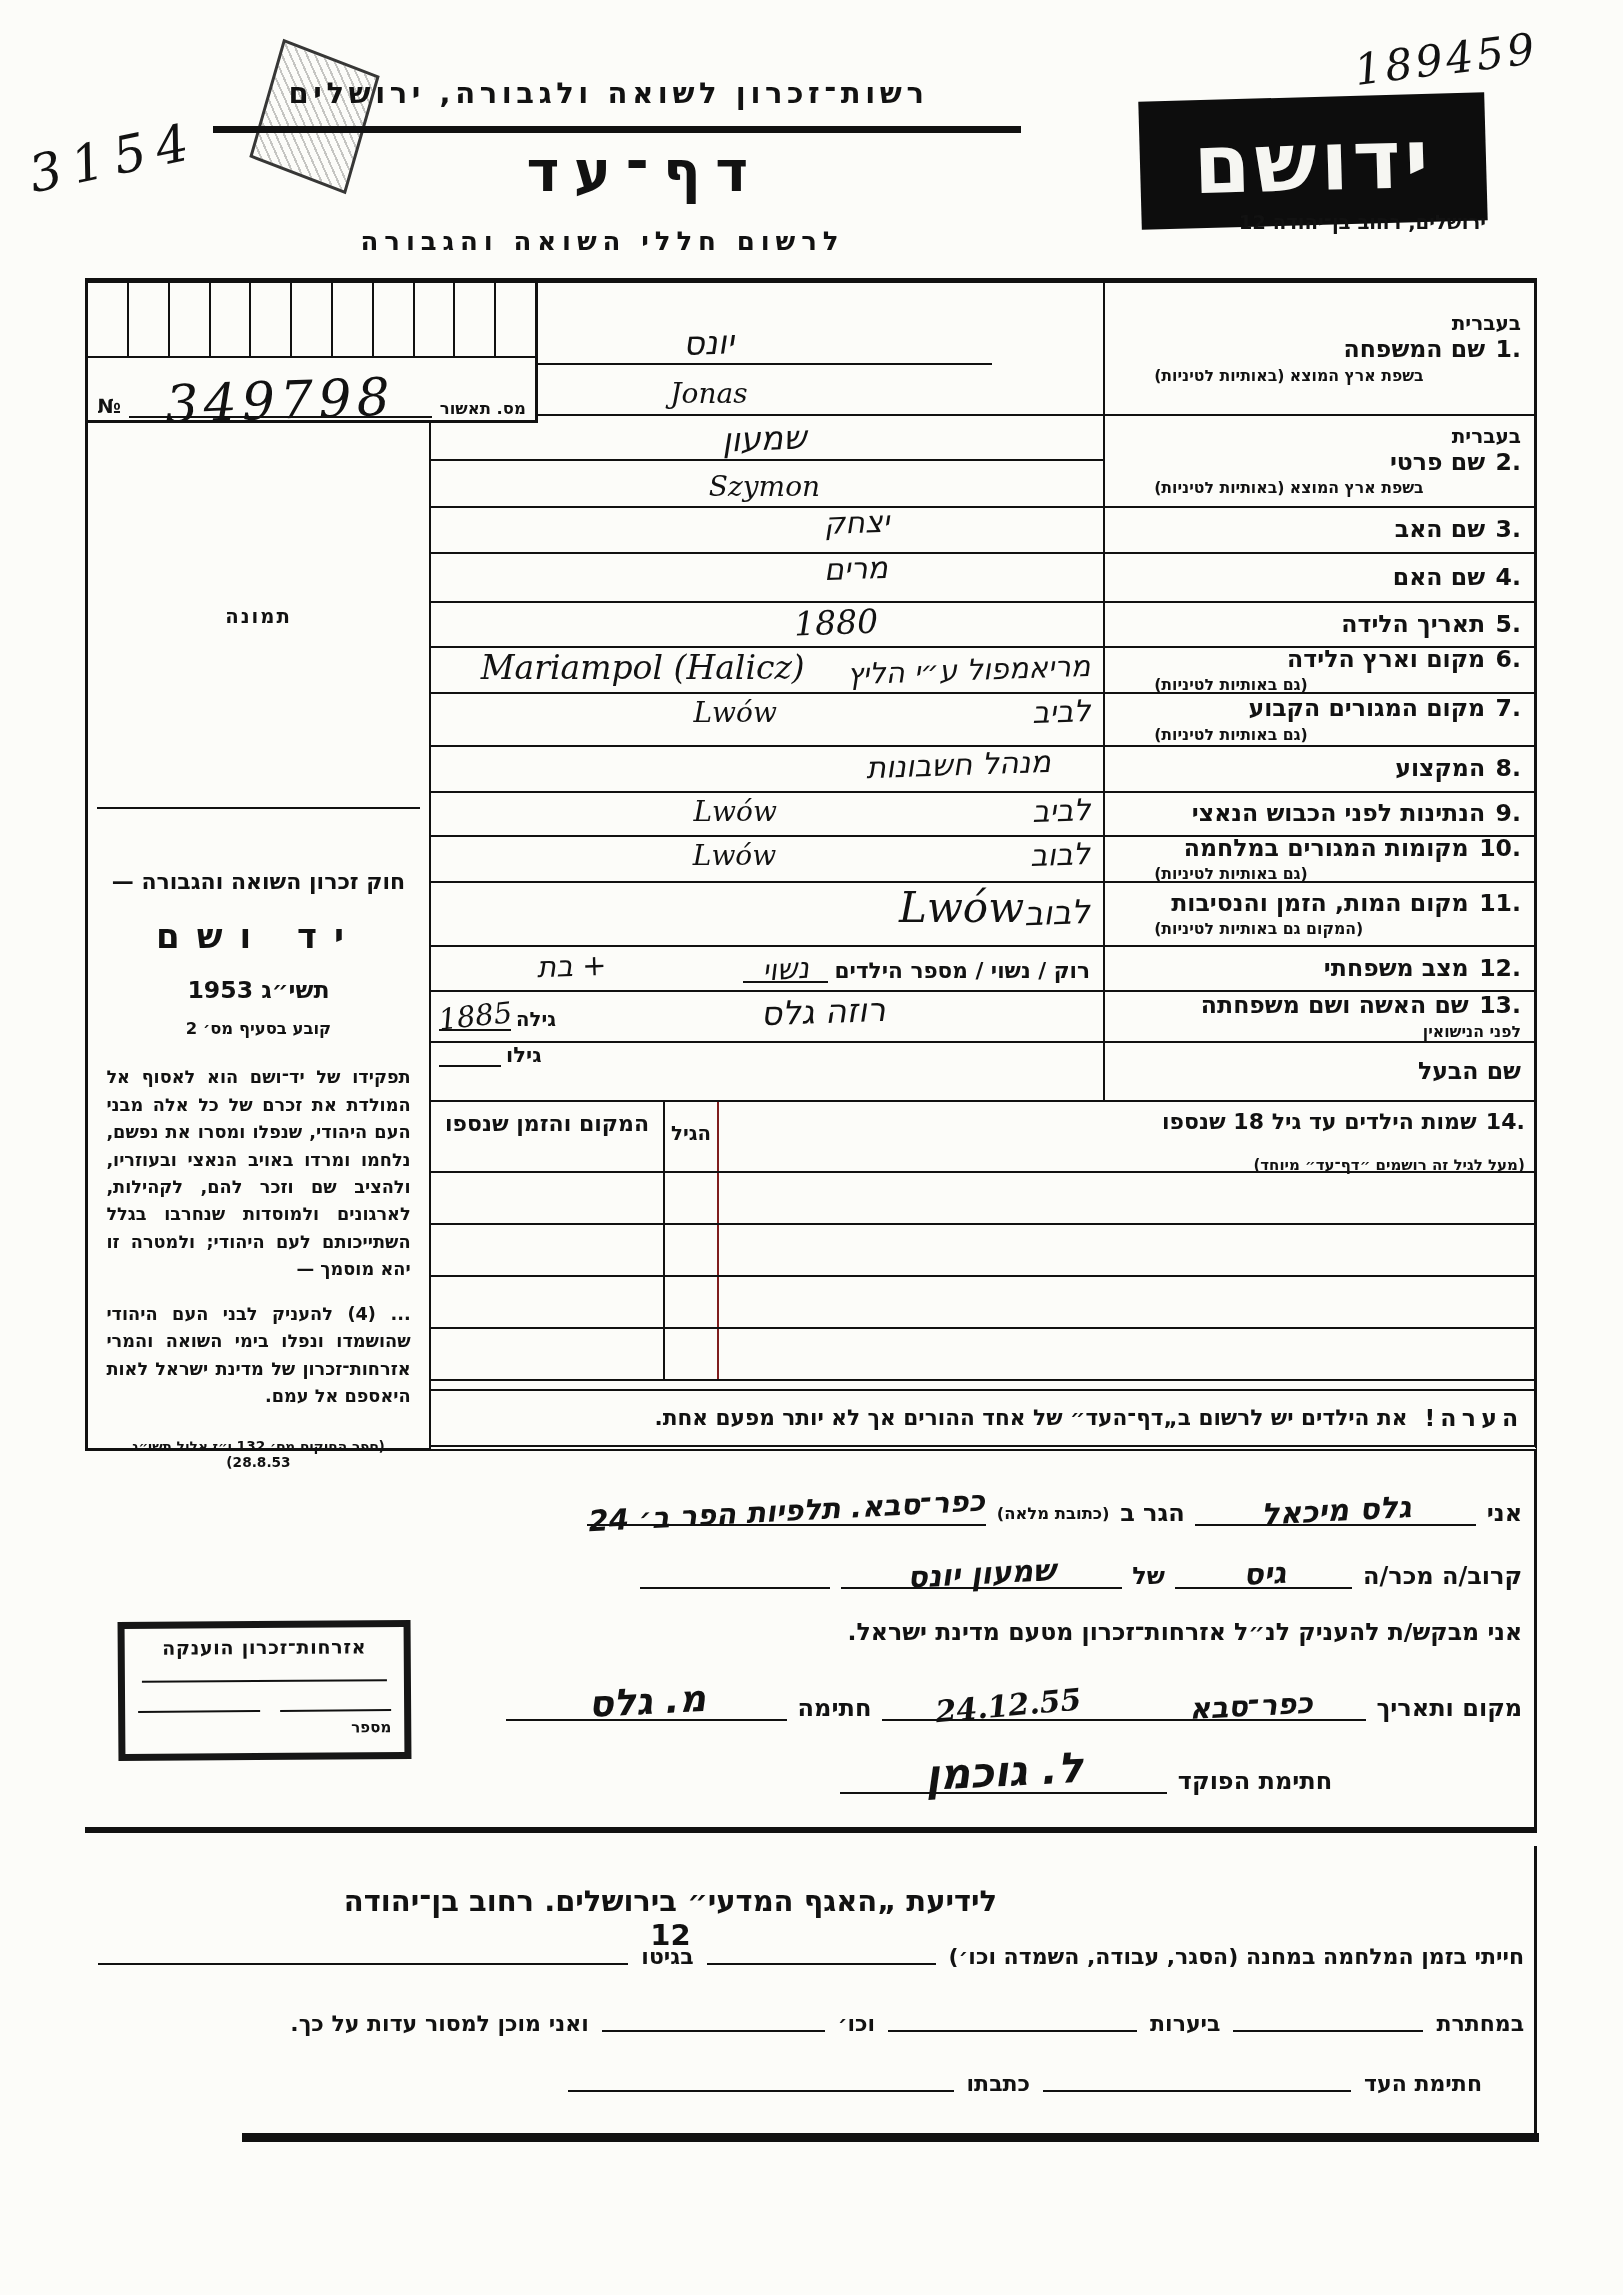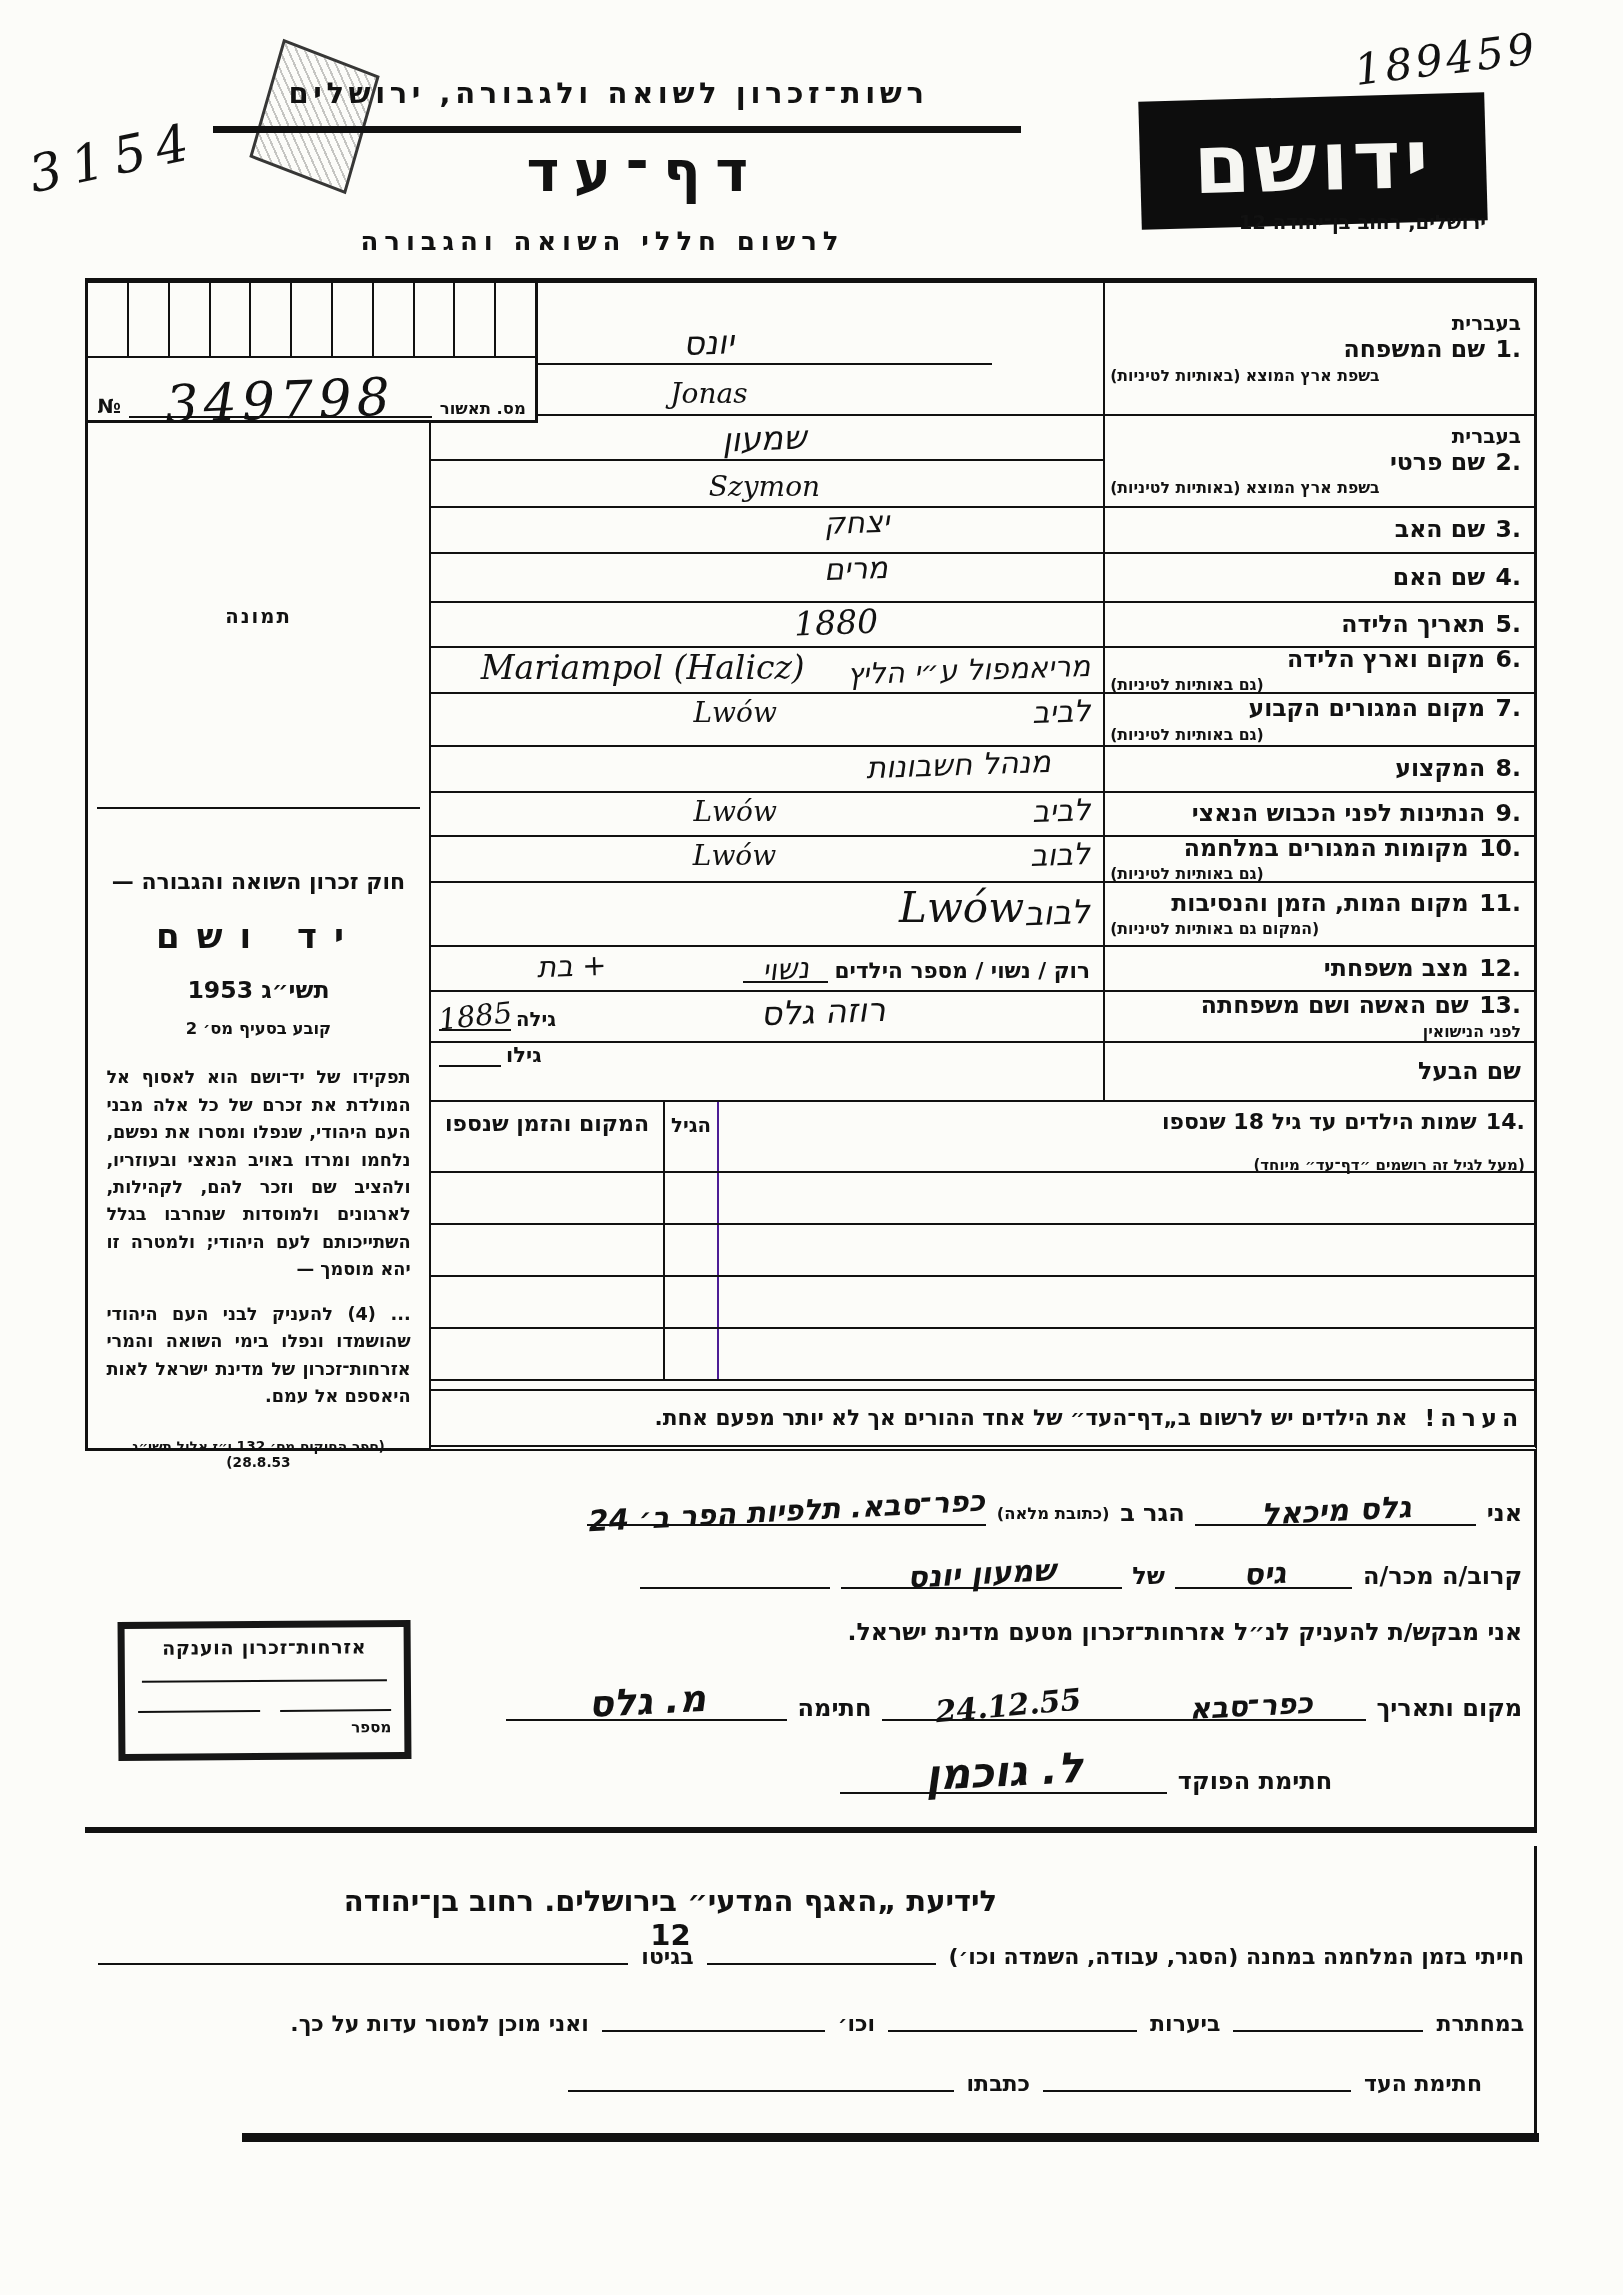--- a/index.html
+++ b/index.html
@@ -65,7 +65,7 @@
   .lpre{font-size:20px;font-weight:700;text-align:right;}
   .lmain{display:flex;gap:10.5px;font-size:23.6px;font-weight:700;align-items:baseline;}
   .lnum{direction:ltr;}
-  .lsub{font-size:15.7px;font-weight:700;text-align:left;margin-top:2.6px;}
+  .lsub{font-size:15.7px;font-weight:700;text-align:left;margin-top:2.6px;margin-left:44px;}
   .answers{flex:1;display:flex;flex-direction:column;}
   .aline{display:flex;align-items:flex-end;justify-content:center;box-sizing:border-box;
          border-bottom:2px solid #111;padding:0 13px 1.3px 7.9px;}

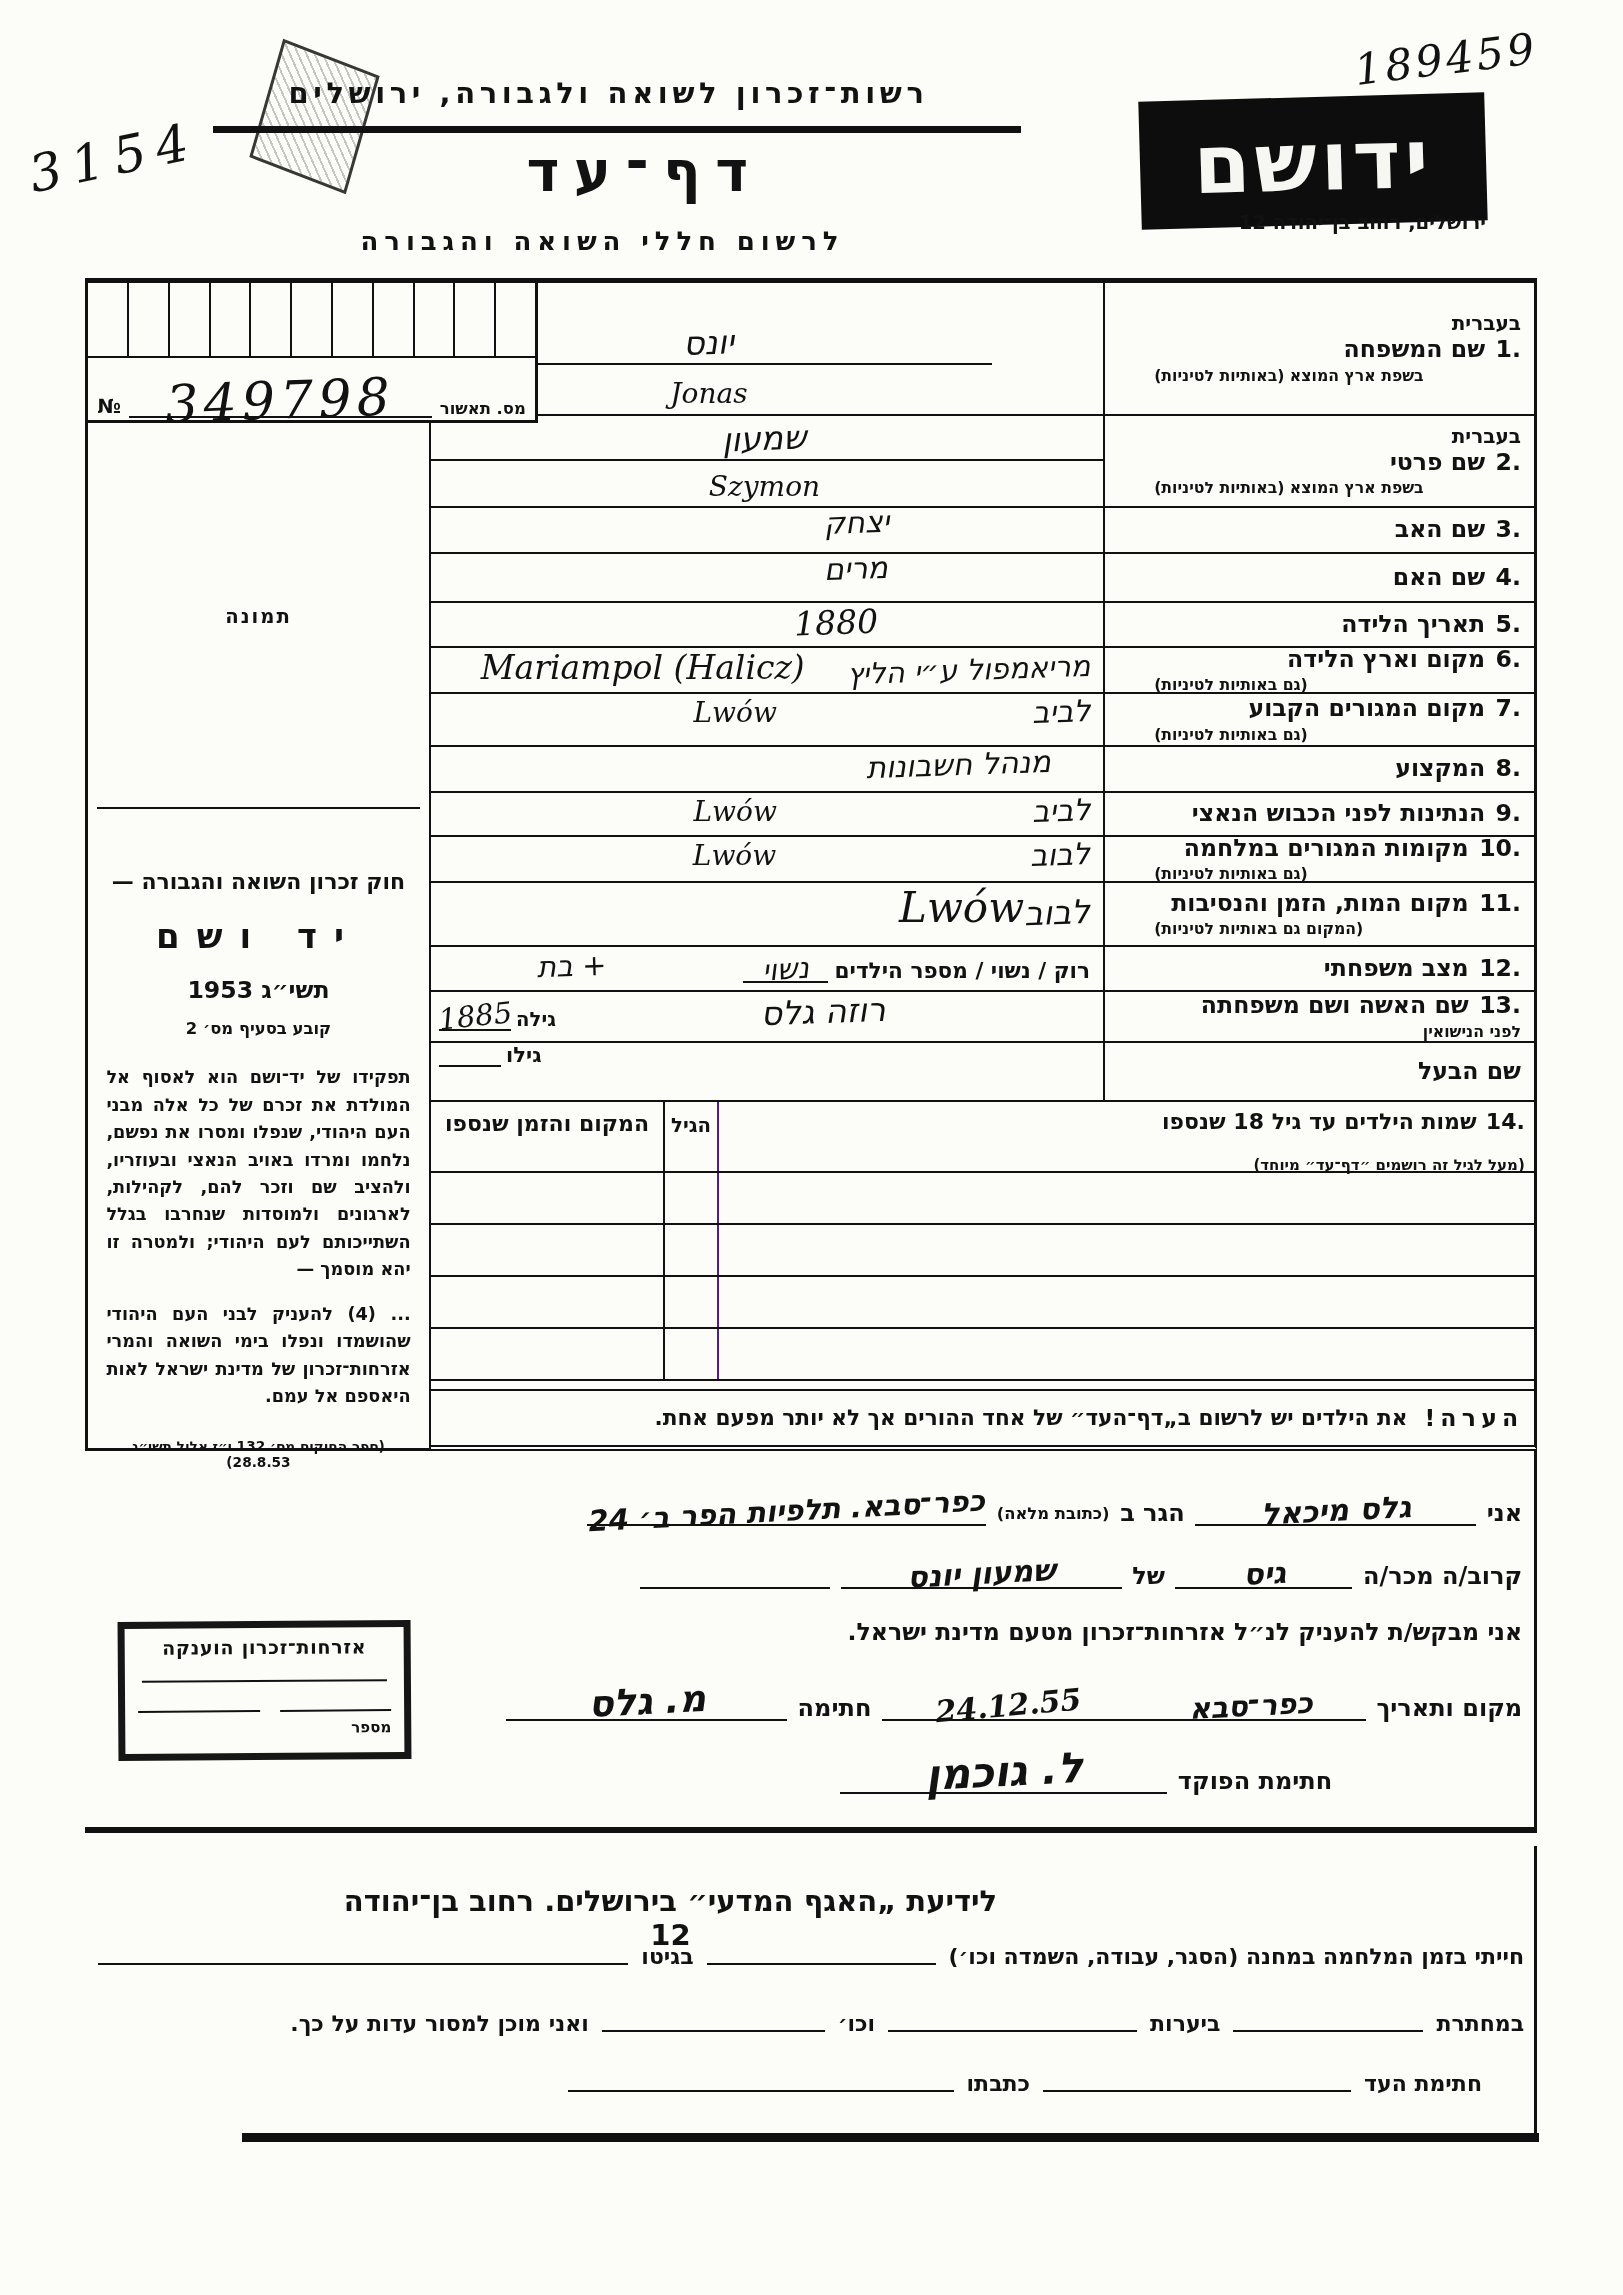--- a/index.html
+++ b/index.html
@@ -80,8 +80,8 @@
   #tbl{display:flex;flex-direction:column;border-bottom:2px solid #111;}
   .trow{display:flex;}
   .tc-names{width:815px;box-sizing:border-box;padding:6.5px 9.2px 2.6px 6.5px;}
-  .tc-age{width:56px;box-sizing:border-box;border-left:2px solid #111;border-right:2px solid #4c1d95;
-          display:flex;justify-content:center;padding-top:12px;}
+  .tc-age{width:56px;box-sizing:border-box;border-left:2px solid #111;border-right:2px solid #7f1d1d;
+          display:flex;justify-content:center;padding-top:20px;}
   .tc-place{flex:1;display:flex;justify-content:center;padding-top:9.2px;}
   .th-names-main{display:flex;gap:9.2px;font-size:22px;font-weight:700;justify-content:flex-start;}
   .th-sub{font-size:15px;font-weight:700;margin-top:22px;}

